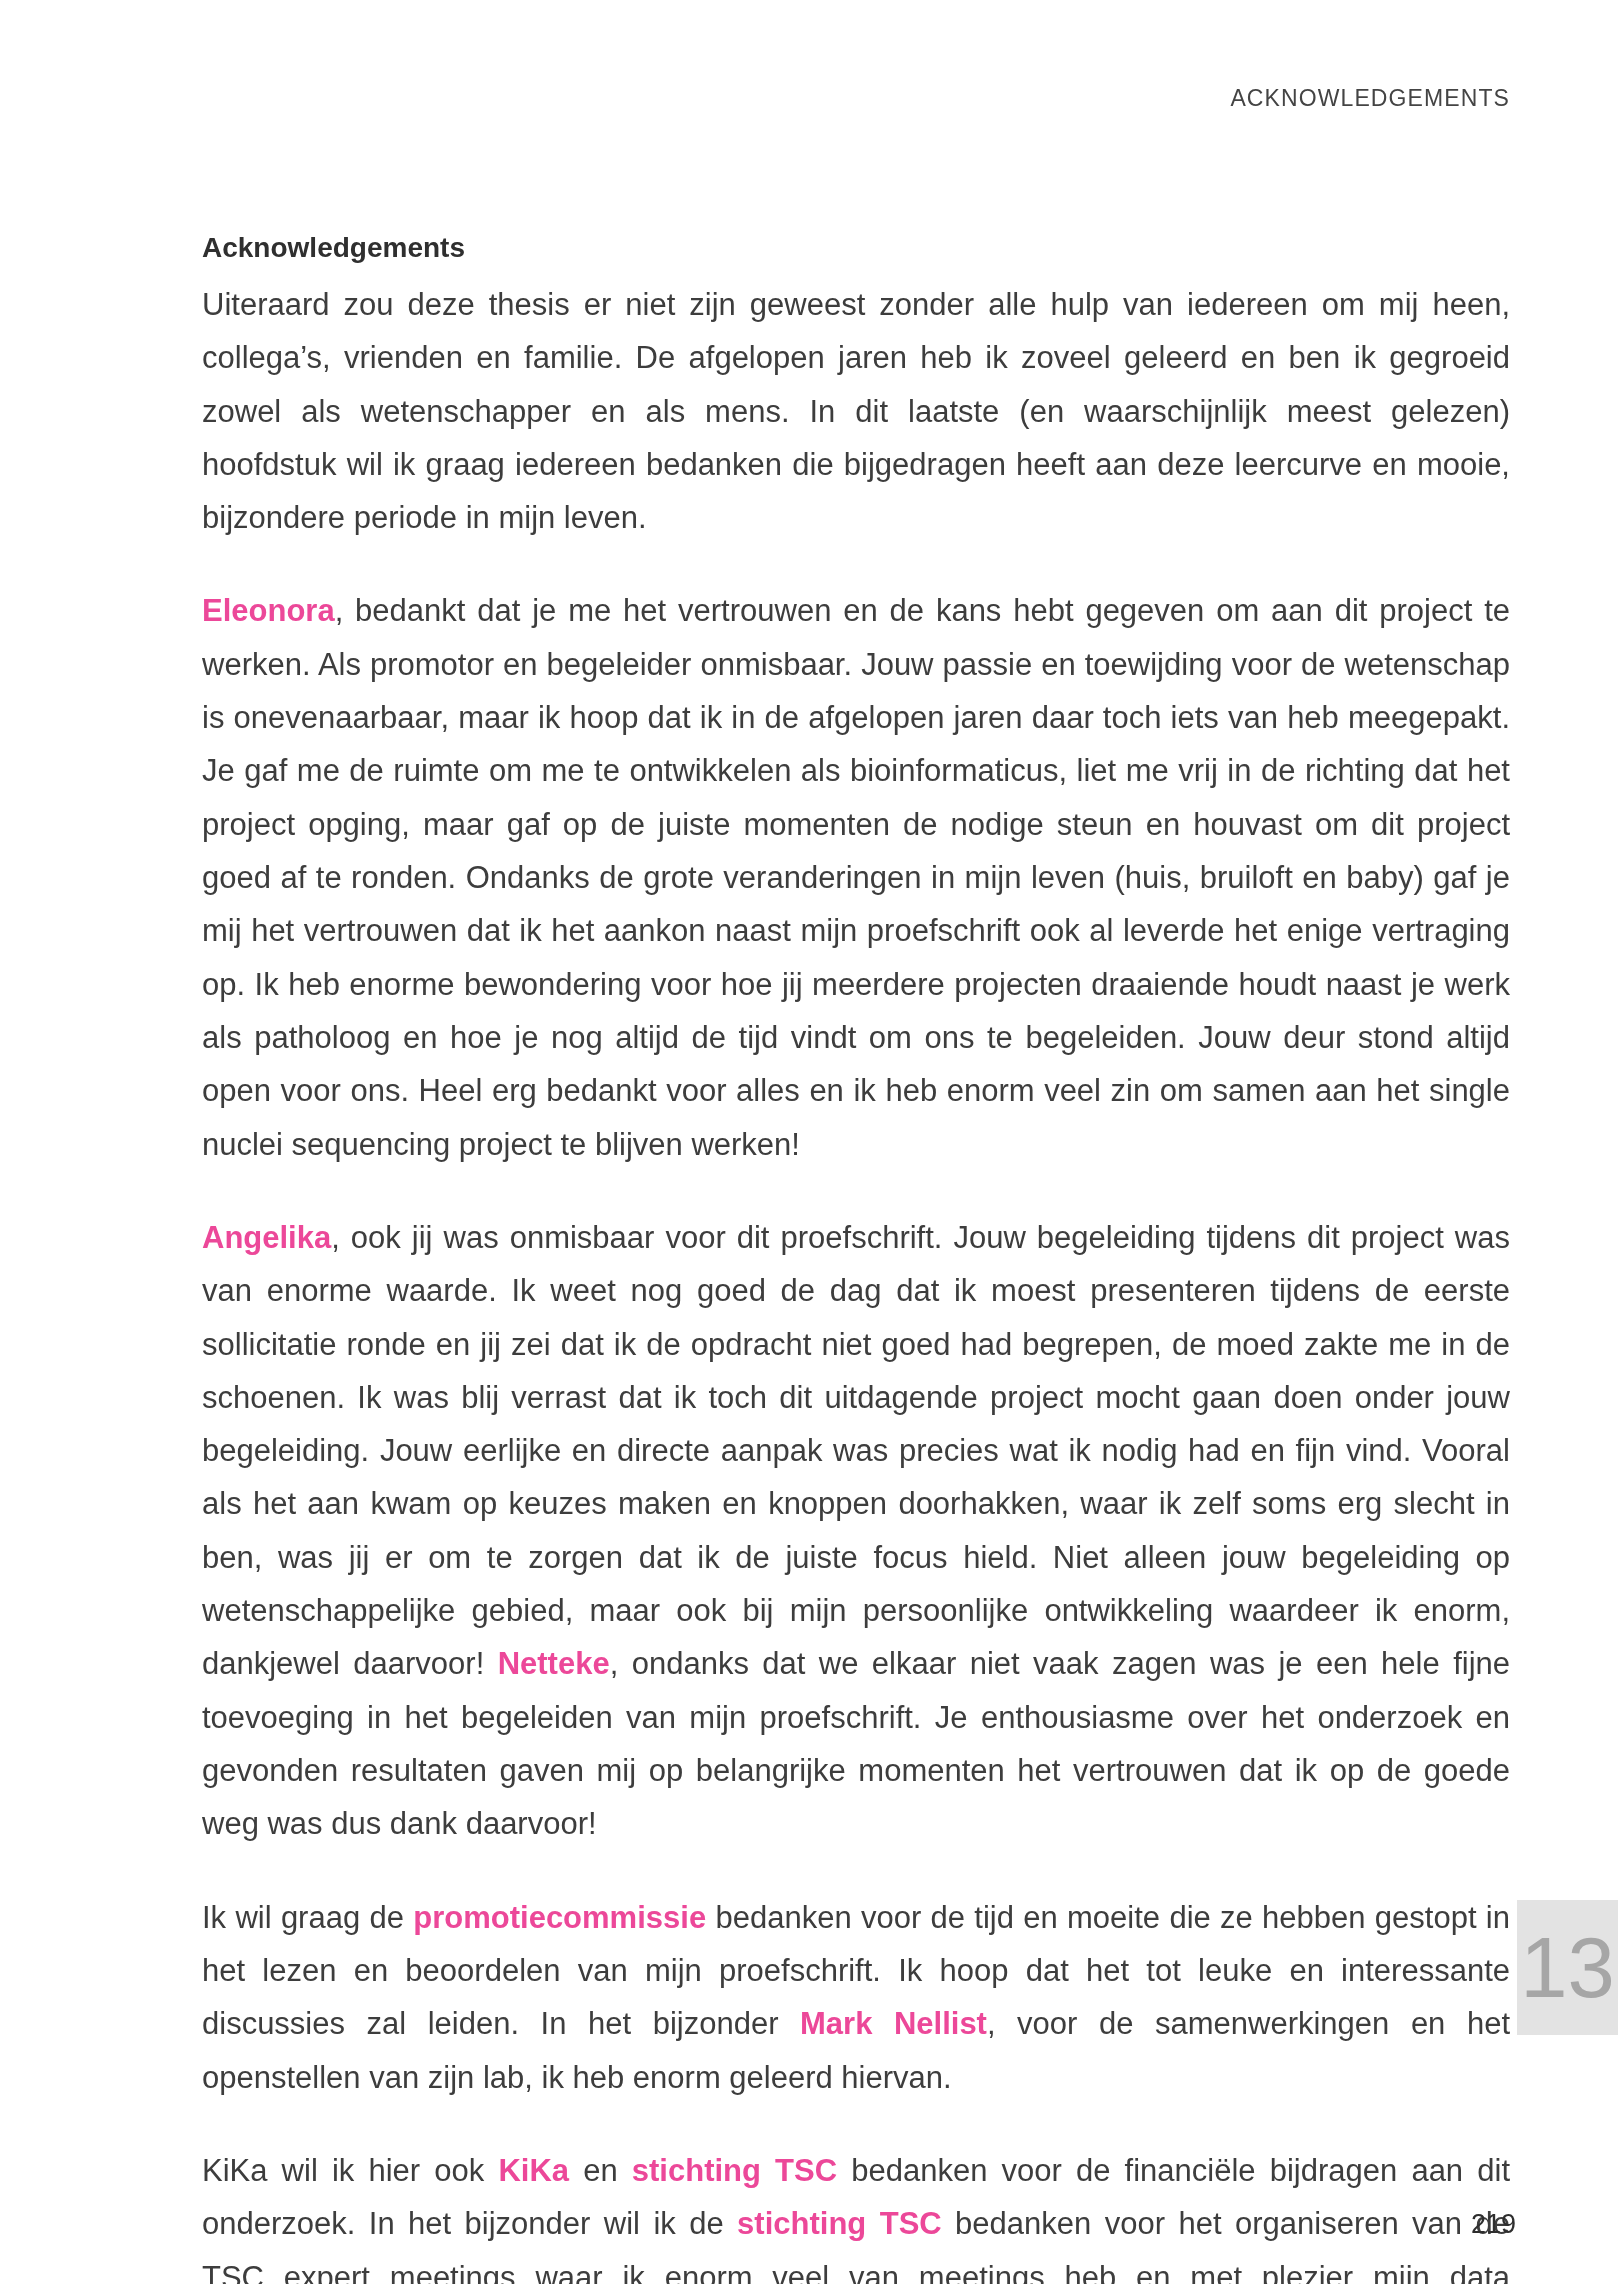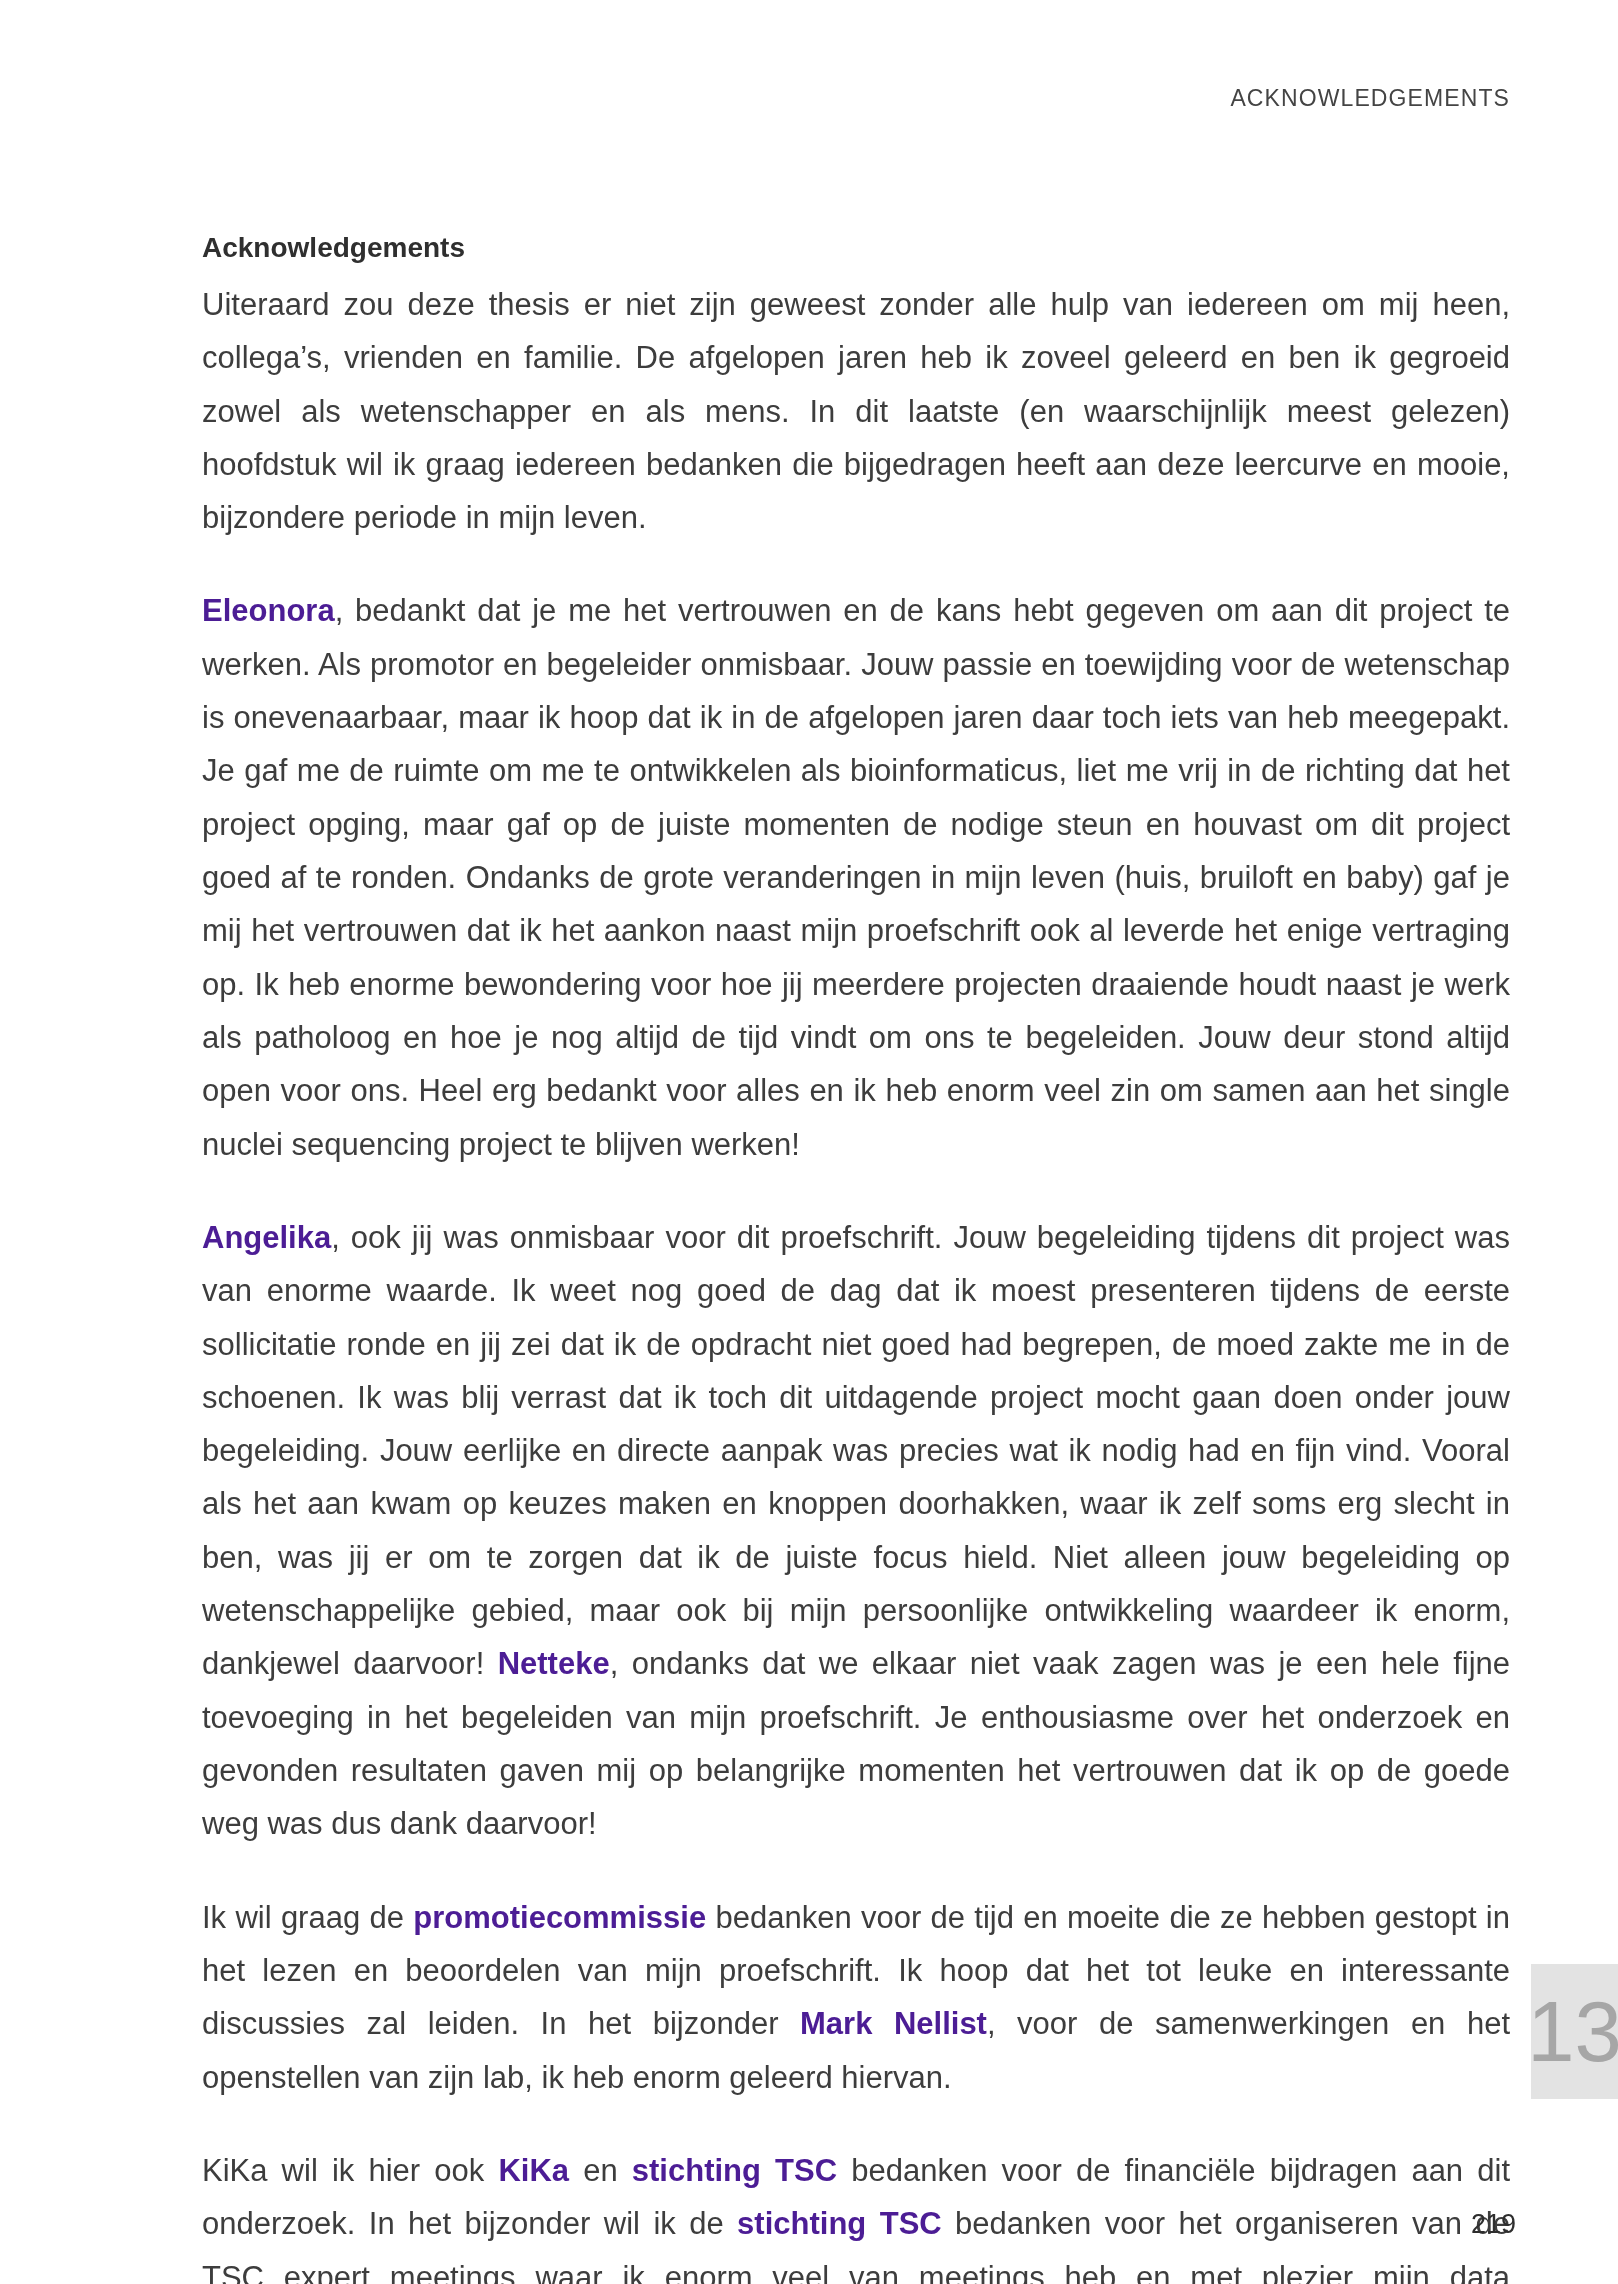--- a/index.html
+++ b/index.html
@@ -47,7 +47,7 @@
     color: #3d3d3d;
   }
   .content p strong {
-    color: #4c1d95;
+    color: #ec4899;
     margin-top: 13px;
   }
   .chapter-tab {

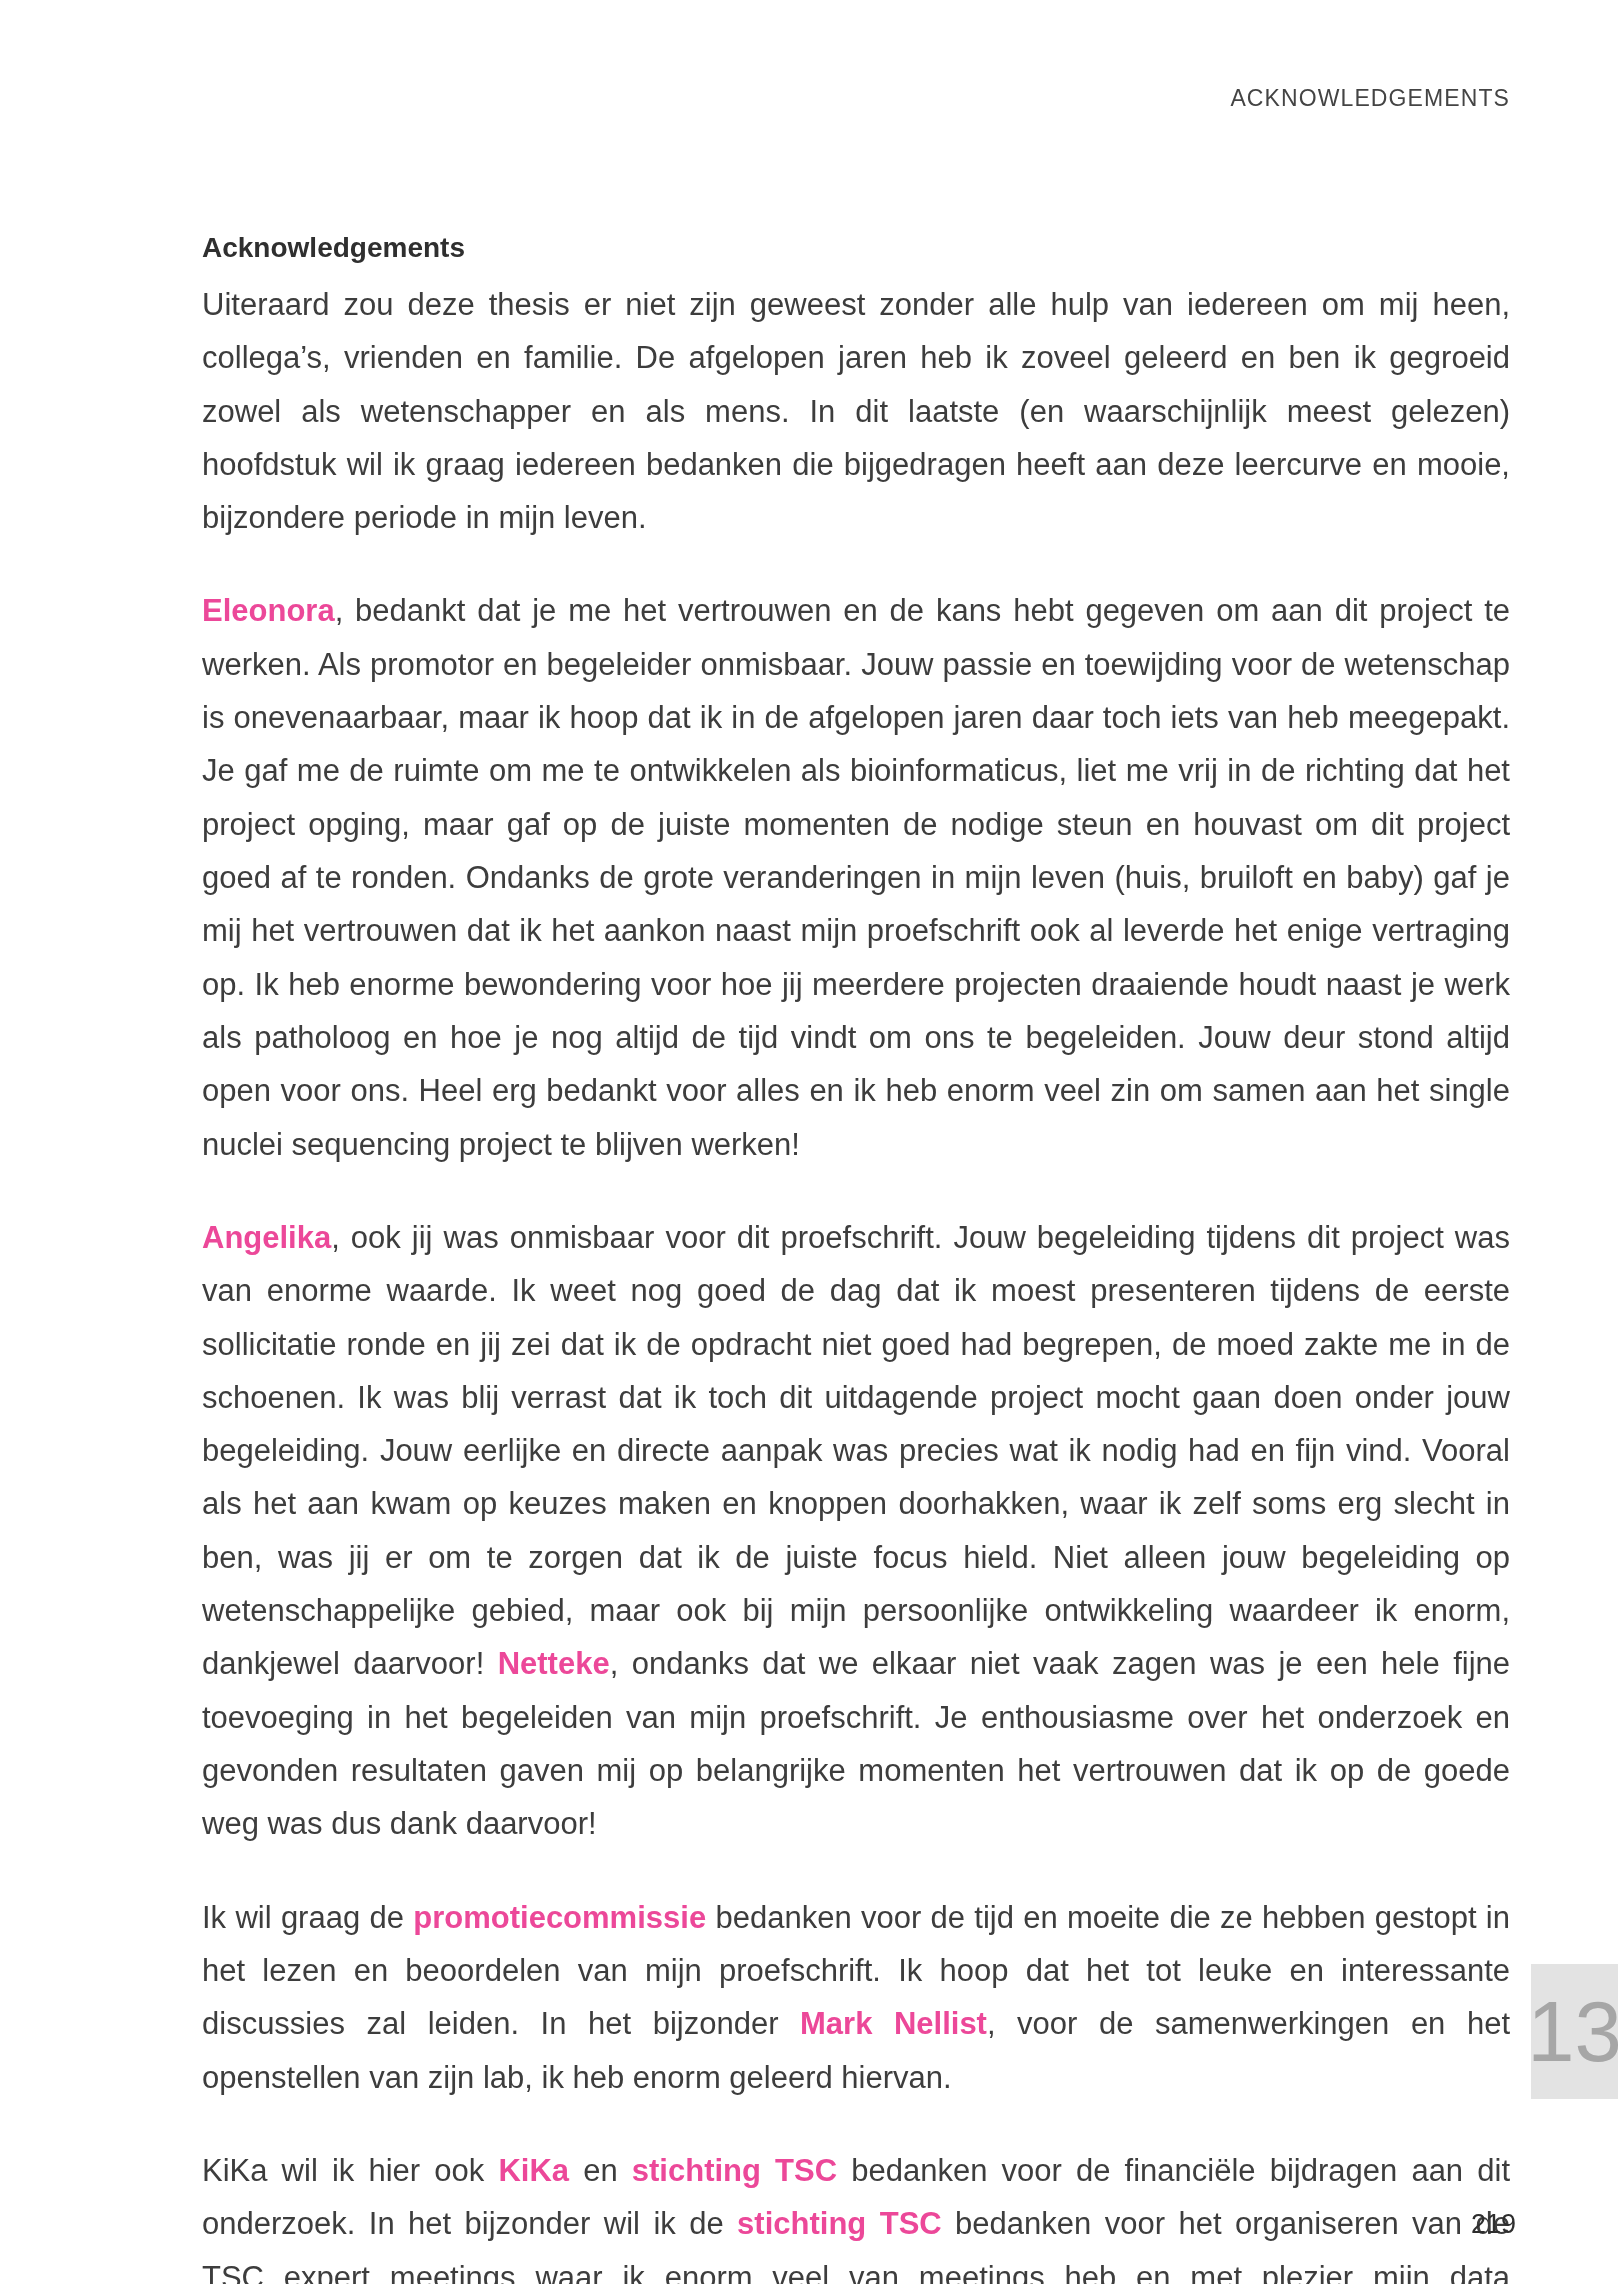--- a/index.html
+++ b/index.html
@@ -53,8 +53,8 @@
   .chapter-tab {
     position: absolute;
     right: 0;
-    top: 1964px;
-    width: 87px;
+    top: 1900px;
+    width: 101px;
     height: 135px;
     background: #e3e3e3;
     display: flex;

